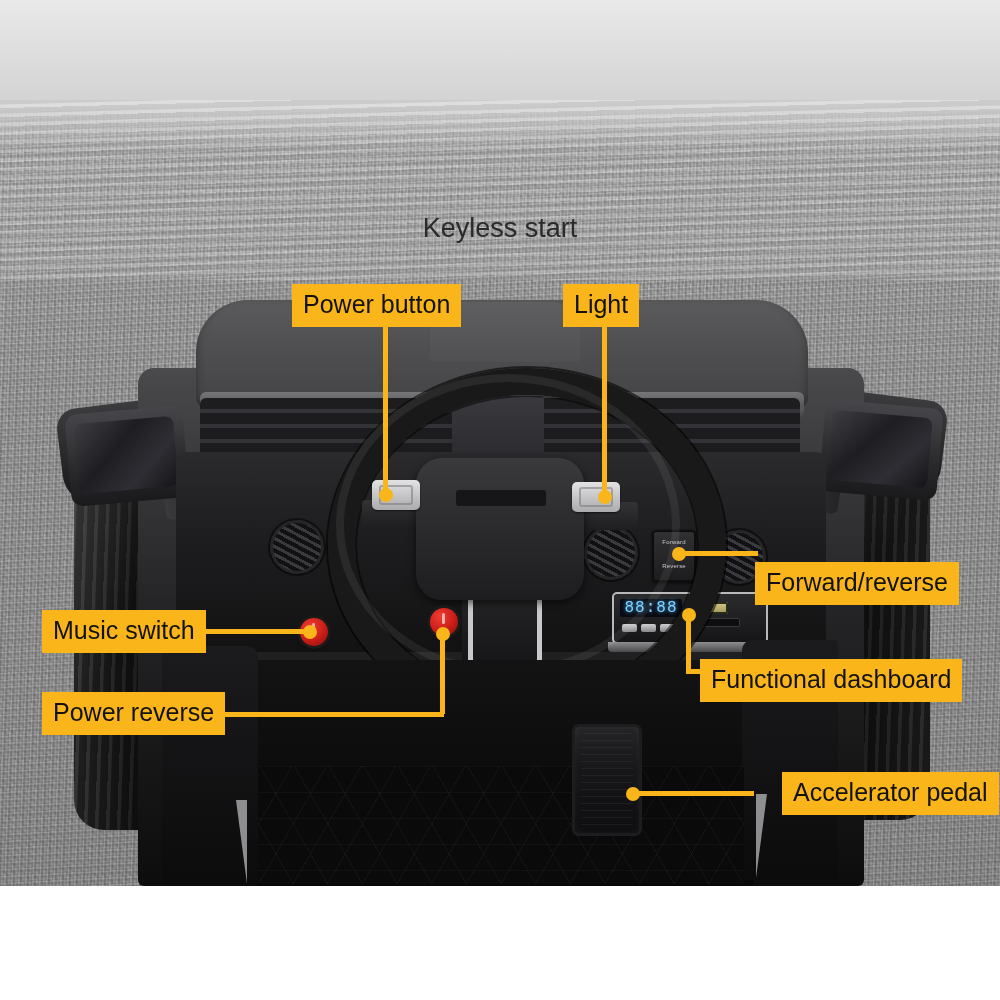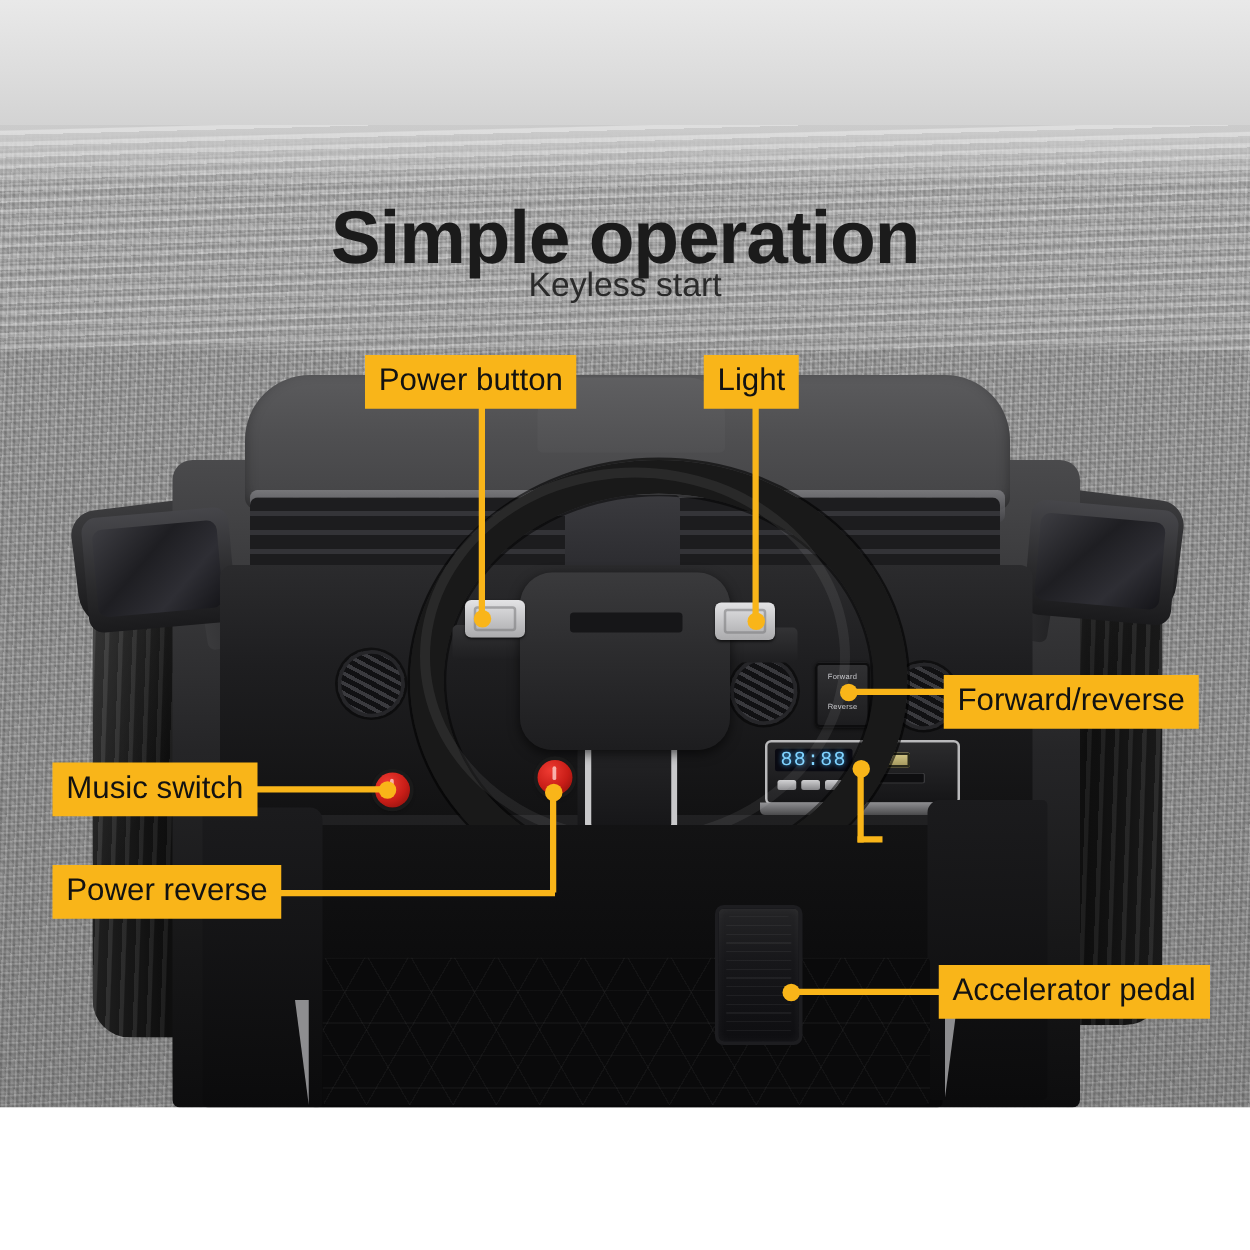--- a/index.html
+++ b/index.html
@@ -585,7 +585,6 @@
 
   <div class="bg-bottom-white"></div>
 
-  <div class="title">Simple operation</div>
   <div class="subtitle">Keyless start</div>
 
   <div class="leader-line" style="left:383px; top:318px; width:5px; height:178px;"></div>

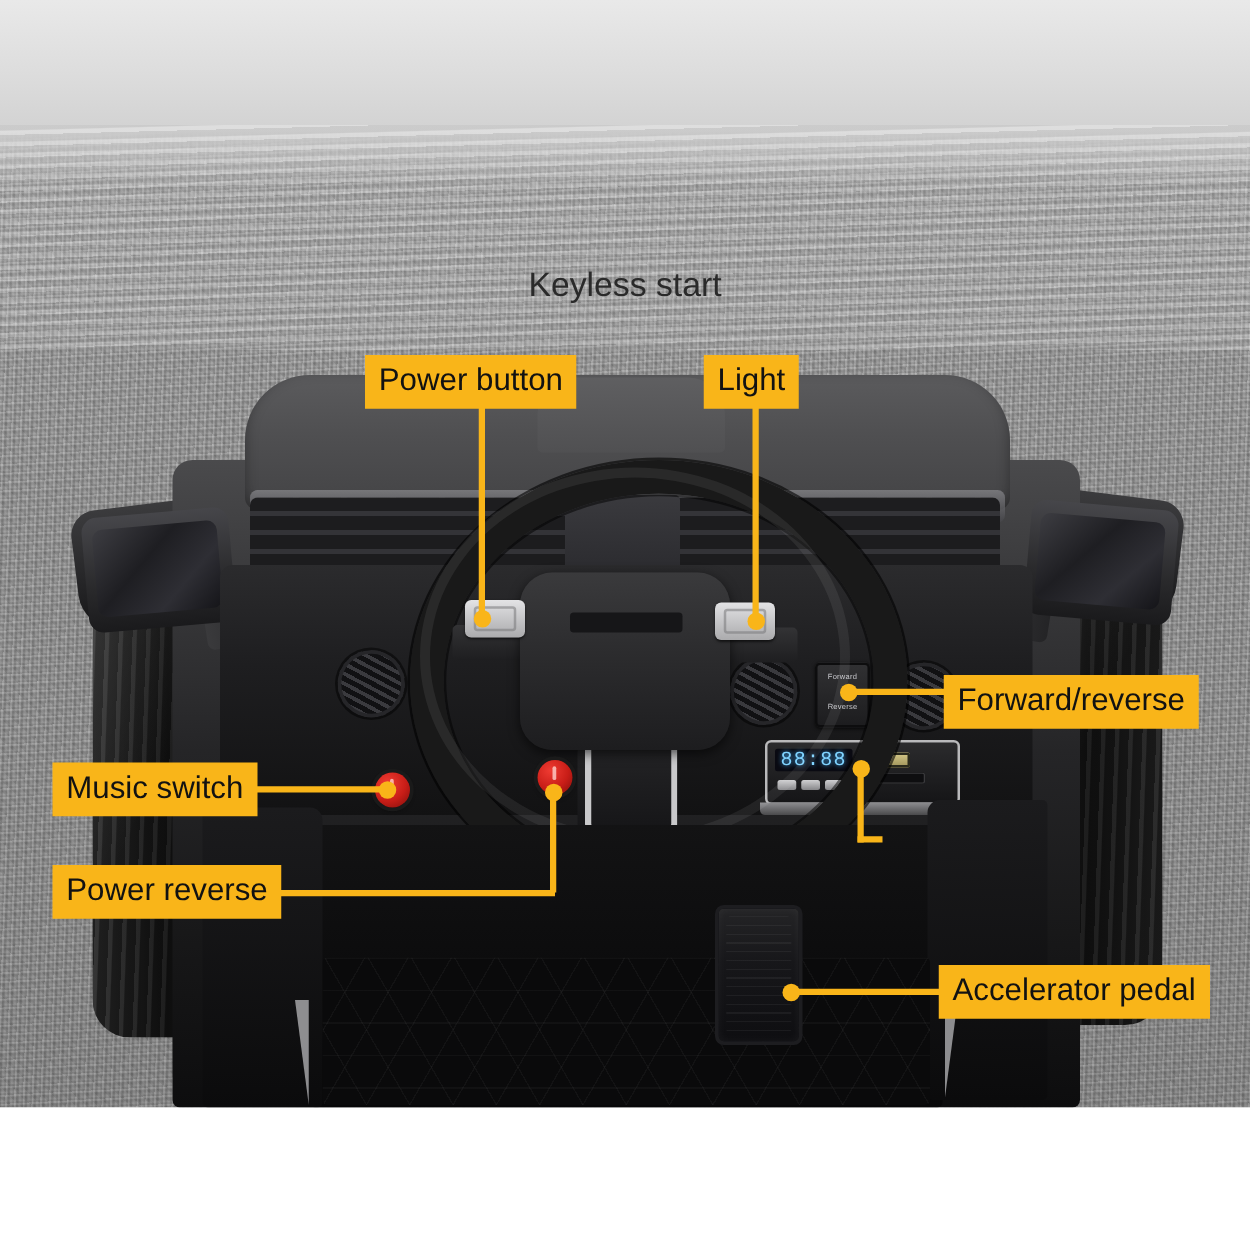--- a/index.html
+++ b/index.html
@@ -597,7 +597,7 @@
 
   <div class="leader-line" style="left:676px; top:551px; width:82px; height:5px;"></div>
   <div class="leader-dot" style="left:672px; top:547px;"></div>
-  <div class="callout" style="left:755px; top:540px;">Forward/reverse</div>
+  <div class="callout" style="left:755px; top:562px;">Forward/reverse</div>
 
   <div class="leader-line" style="left:686px; top:614px; width:5px; height:60px;"></div>
   <div class="leader-line" style="left:686px; top:669px; width:20px; height:5px;"></div>

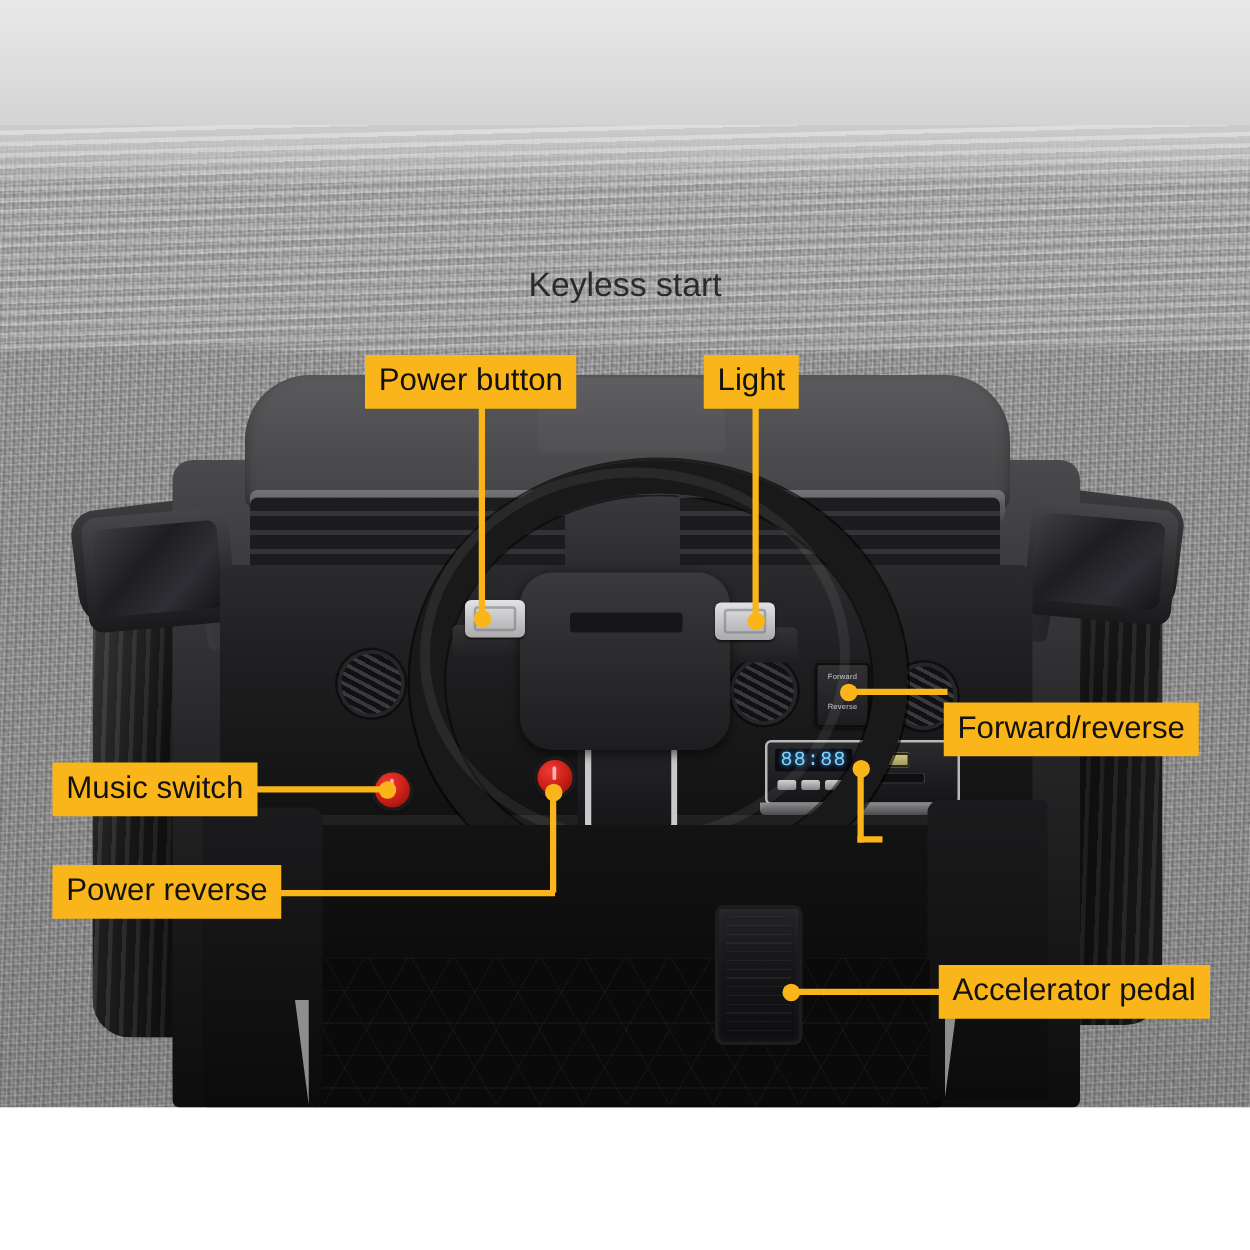--- a/index.html
+++ b/index.html
@@ -602,6 +602,7 @@
   <div class="leader-line" style="left:686px; top:614px; width:5px; height:60px;"></div>
   <div class="leader-line" style="left:686px; top:669px; width:20px; height:5px;"></div>
   <div class="leader-dot" style="left:682px; top:608px;"></div>
+  <div class="callout" style="left:700px; top:659px;">Functional dashboard</div>
 
   <div class="leader-line" style="left:632px; top:791px; width:122px; height:5px;"></div>
   <div class="leader-dot" style="left:626px; top:787px;"></div>

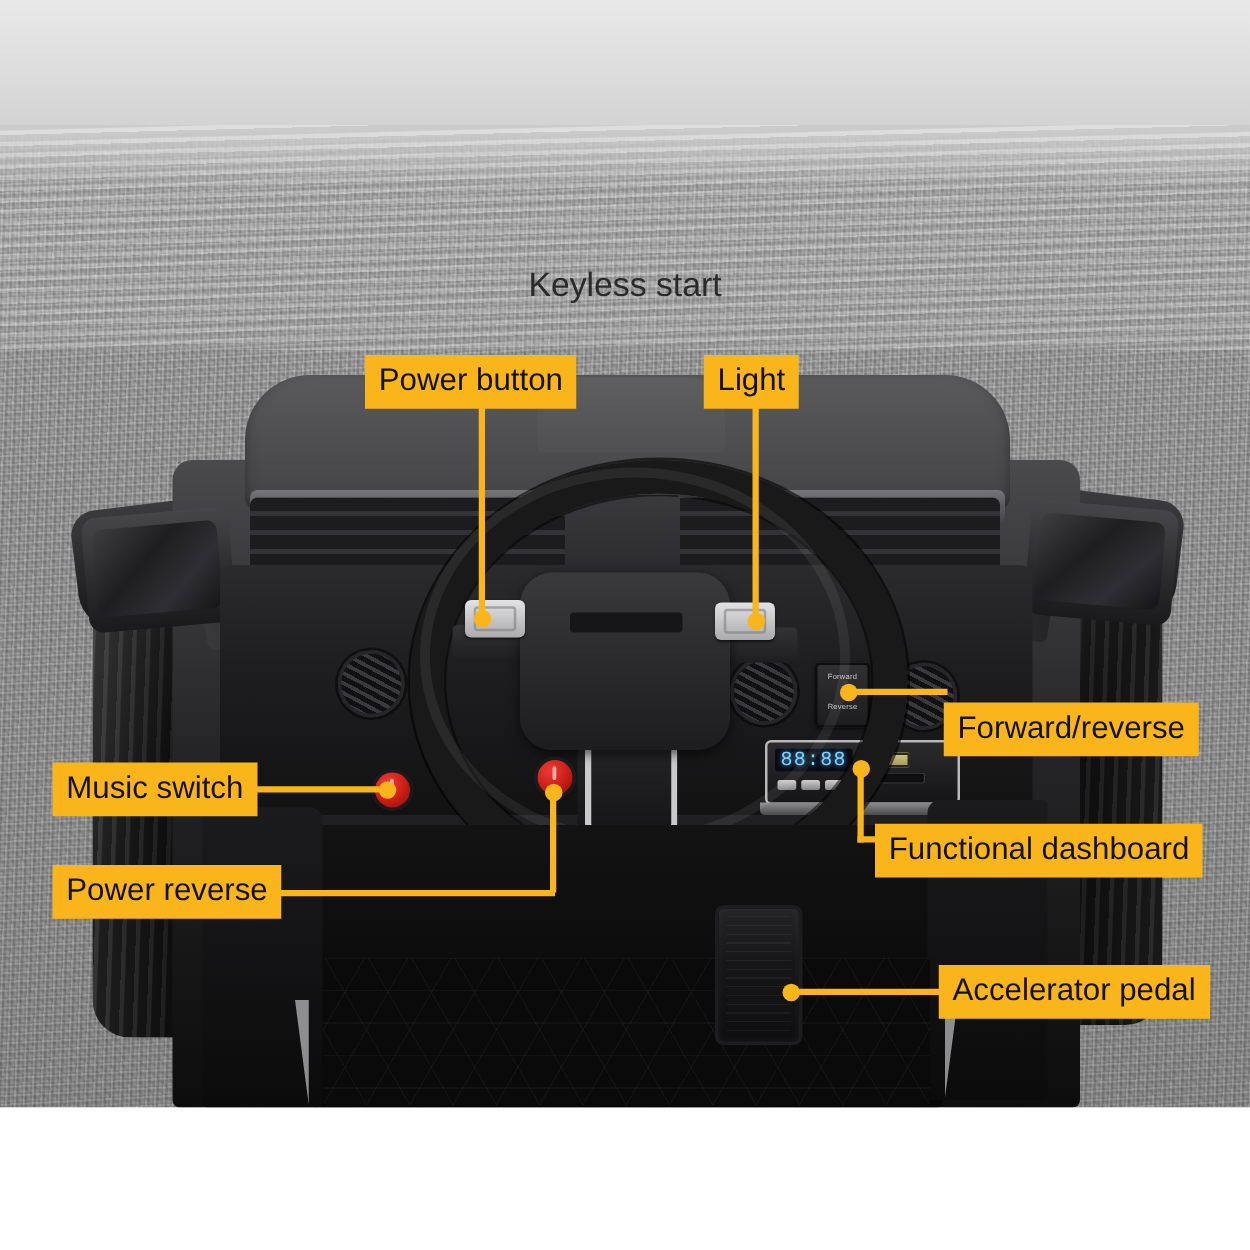--- a/index.html
+++ b/index.html
@@ -606,7 +606,7 @@
 
   <div class="leader-line" style="left:632px; top:791px; width:122px; height:5px;"></div>
   <div class="leader-dot" style="left:626px; top:787px;"></div>
-  <div class="callout" style="left:751px; top:772px;">Accelerator pedal</div>
+  <div class="callout" style="left:782px; top:772px;">Accelerator pedal</div>
 
   <div class="leader-line" style="left:205px; top:629px; width:106px; height:5px;"></div>
   <div class="leader-dot" style="left:303px; top:625px;"></div>

